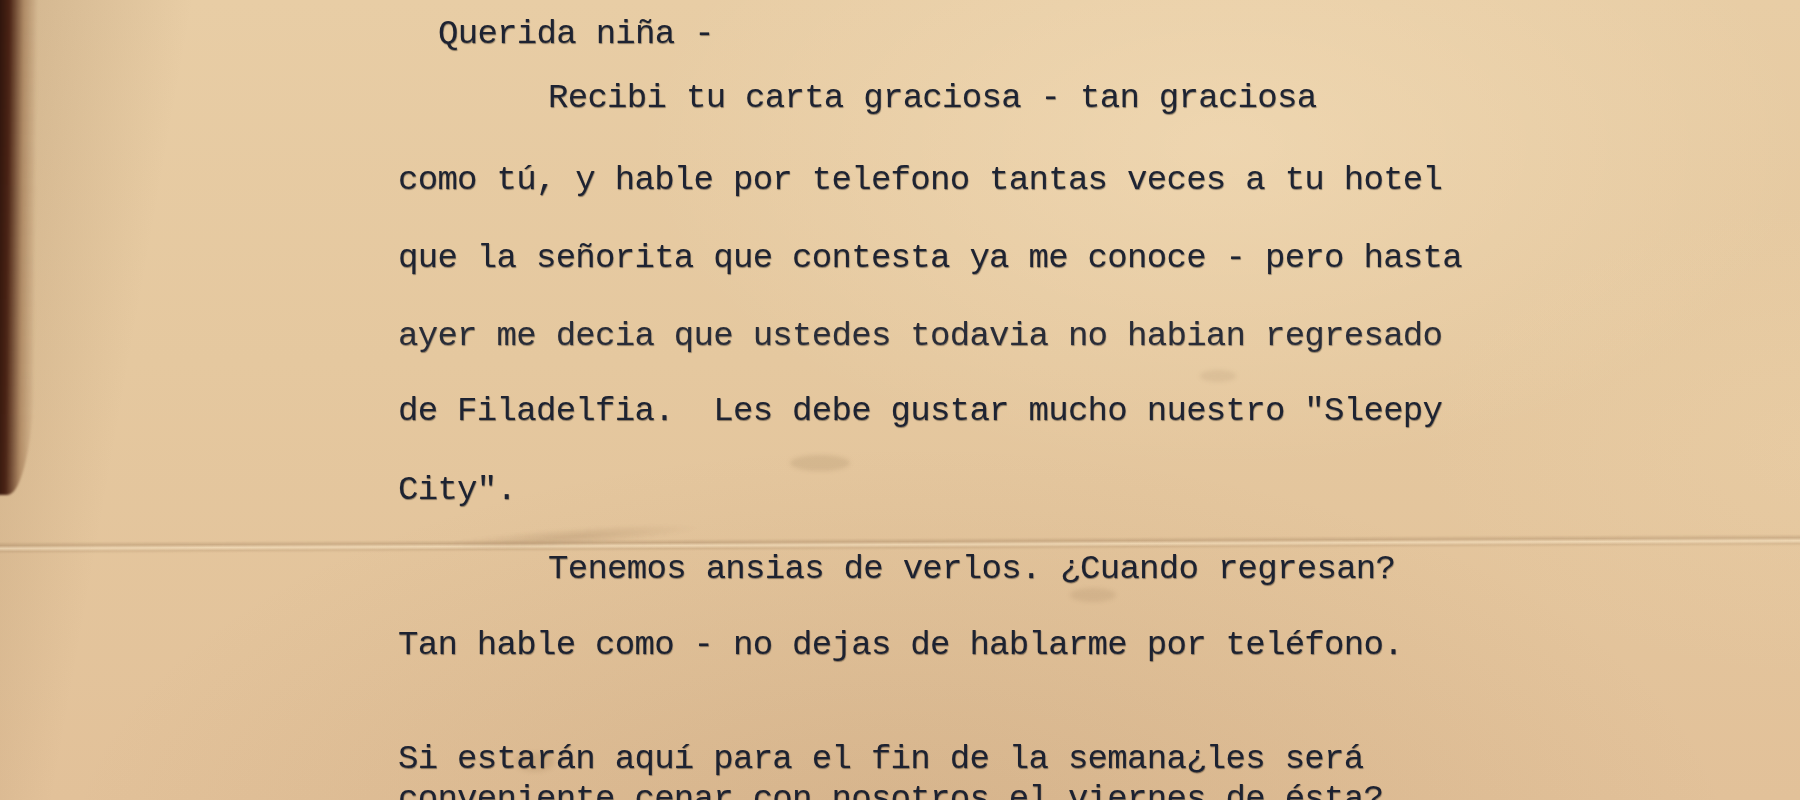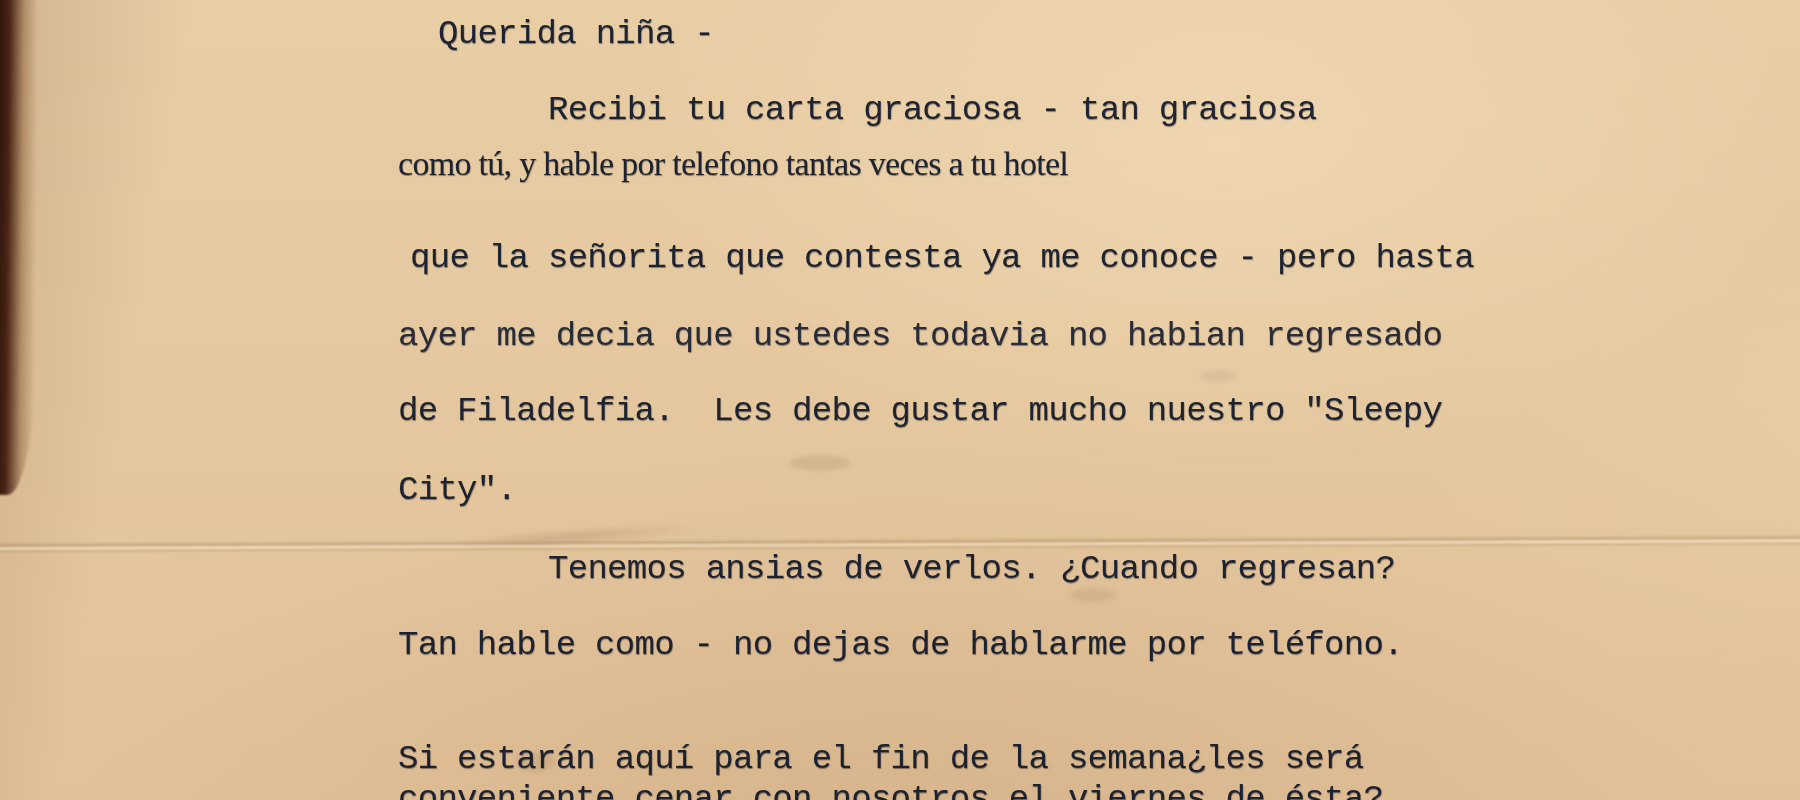--- a/index.html
+++ b/index.html
@@ -89,7 +89,7 @@
   .line.para-indent { left: 548px; }
 
   .l1  { top: 14px;  }
-  .l2  { top: 90px;  }
+  .l2  { top: 78px;  }
   .l3  { top: 144px; font-family: Liberation Serif, serif; }
   .l4  { top: 238px; margin-left: 12px; }
   .l5  { top: 316px; opacity: 0.88; text-align: right; }

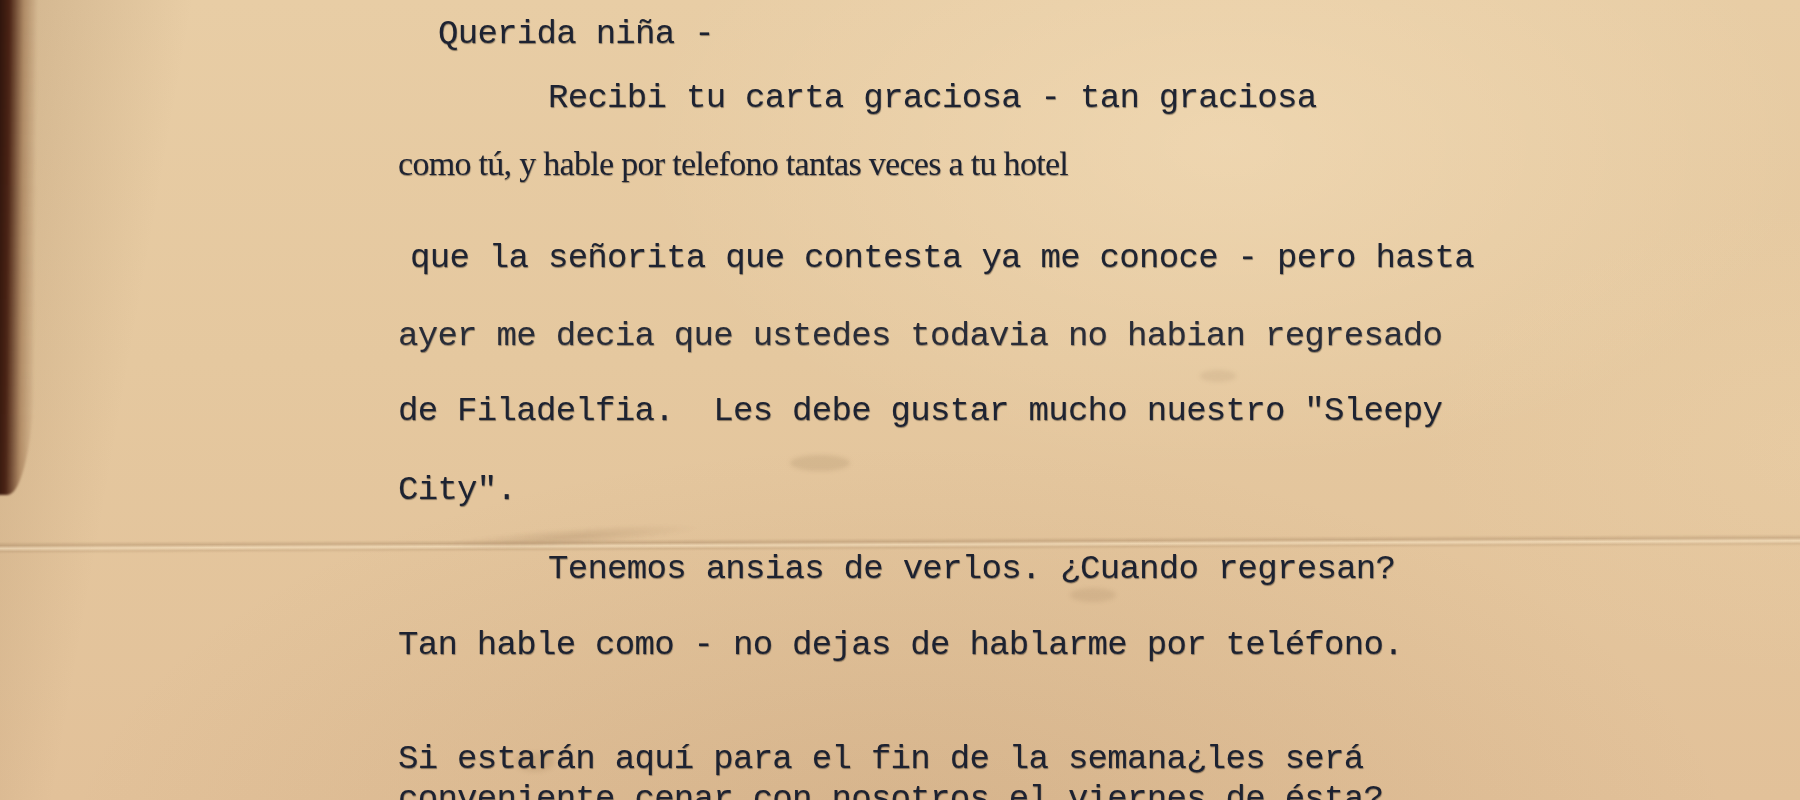--- a/index.html
+++ b/index.html
@@ -90,7 +90,7 @@
 
   .l1  { top: 14px;  }
   .l2  { top: 78px;  }
-  .l3  { top: 144px; font-family: Liberation Serif, serif; }
+  .l3  { top: 160px; }
   .l4  { top: 238px; margin-left: 12px; }
   .l5  { top: 316px; opacity: 0.88; text-align: right; }
   .l6  { top: 391px; text-align: right; }

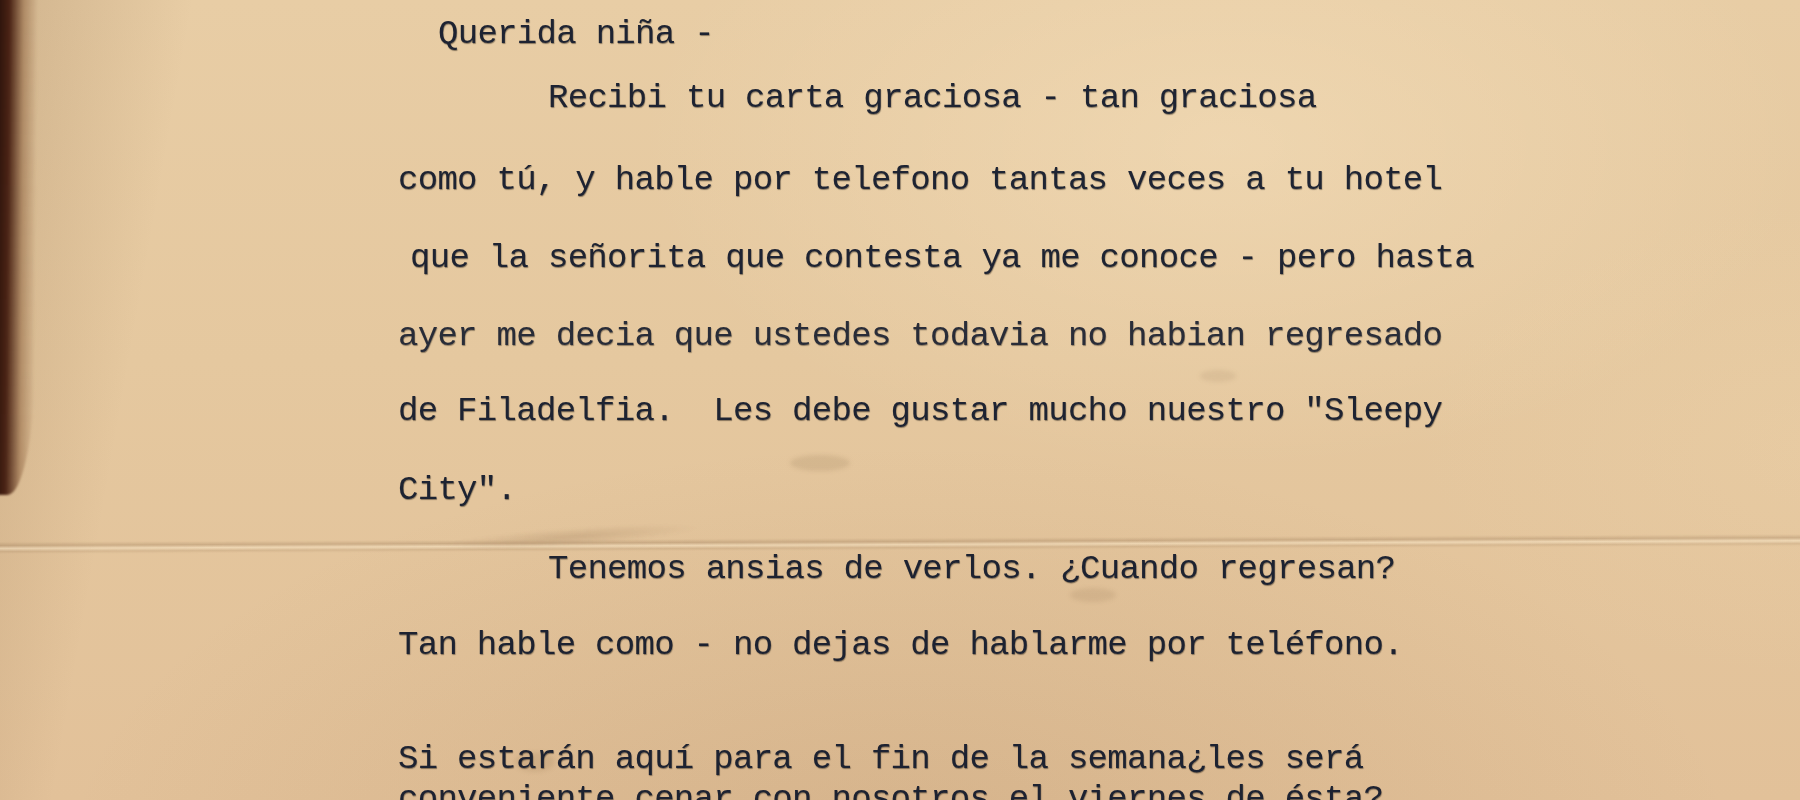--- a/index.html
+++ b/index.html
@@ -91,7 +91,7 @@
   .l1  { top: 14px;  }
   .l2  { top: 78px;  }
   .l3  { top: 160px; }
-  .l4  { top: 238px; margin-left: 12px; }
+  .l4  { top: 238px; }
   .l5  { top: 316px; opacity: 0.88; text-align: right; }
   .l6  { top: 391px; text-align: right; }
   .l7  { top: 470px; }

